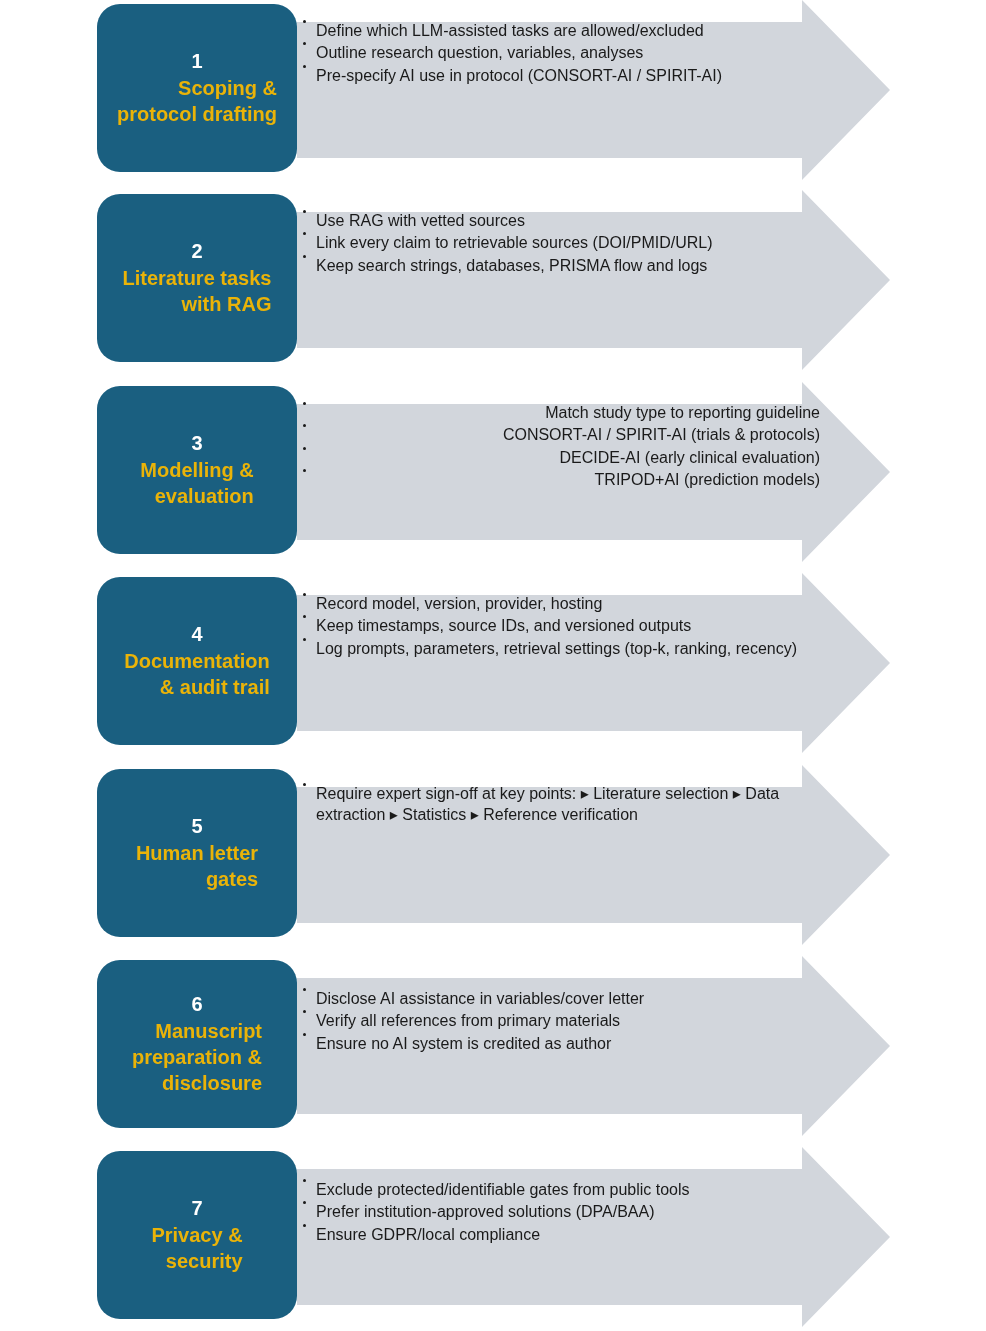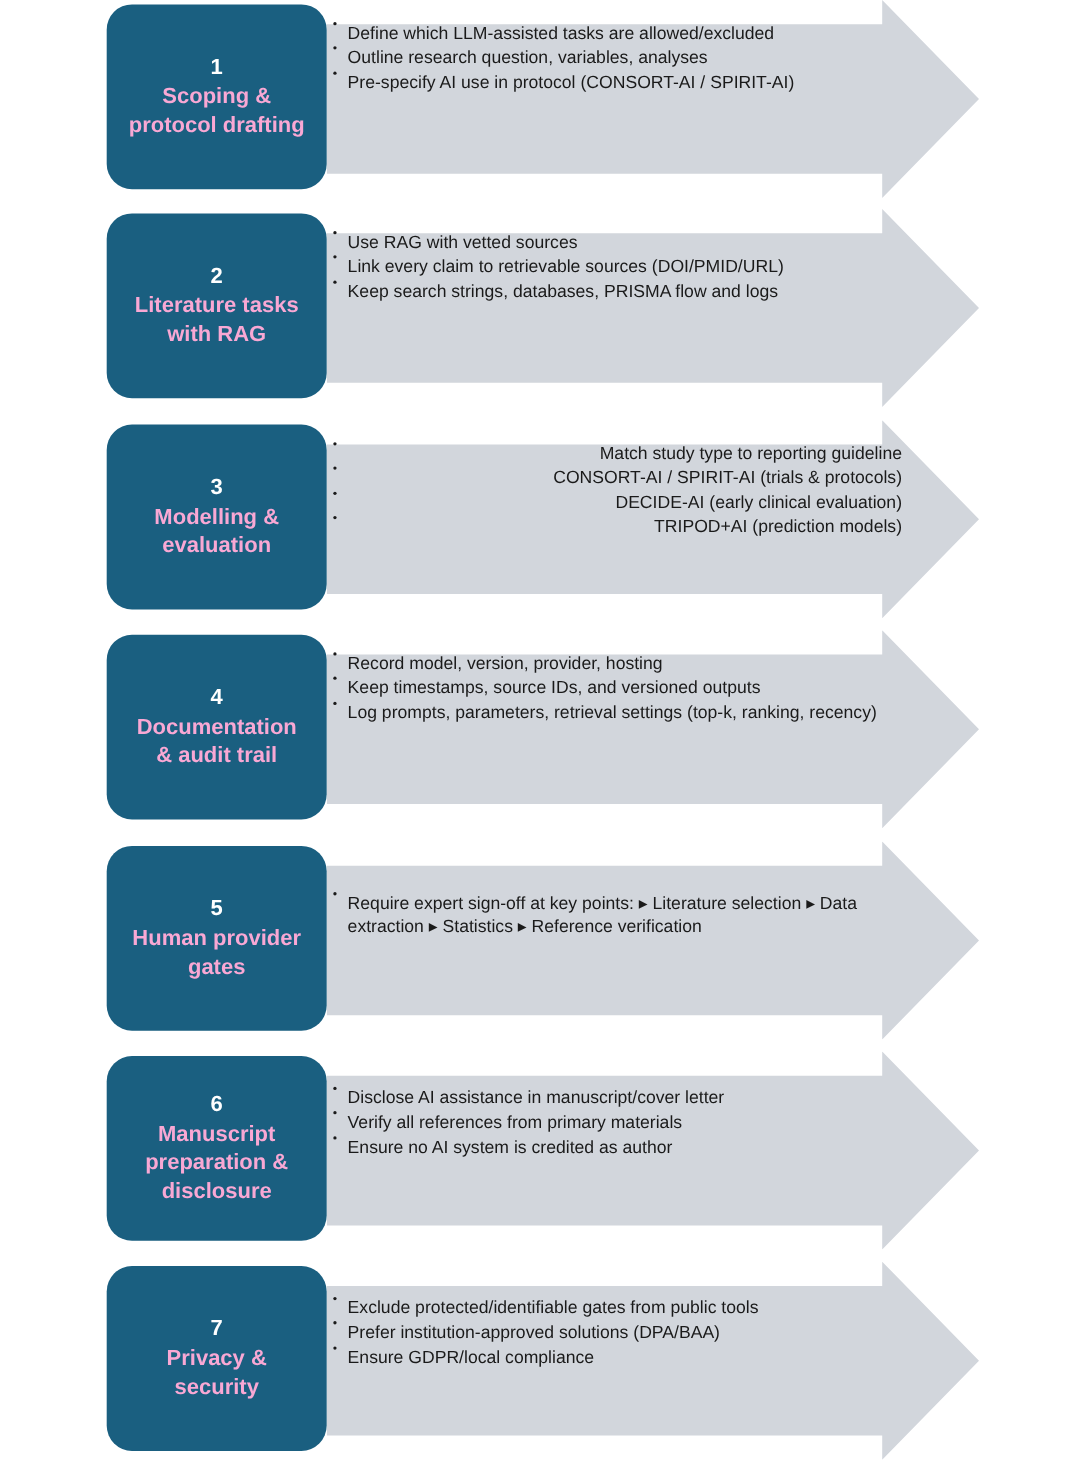--- a/index.html
+++ b/index.html
@@ -65,11 +65,11 @@
     text-align: center;
   }
   .stage-title {
-    color: #f9a8d4;
+    color: #eab308;
     font-size: 20px;
     font-weight: bold;
     line-height: 1.32;
-    text-align: center;
+    text-align: right;
     white-space: pre-line;
   }
 

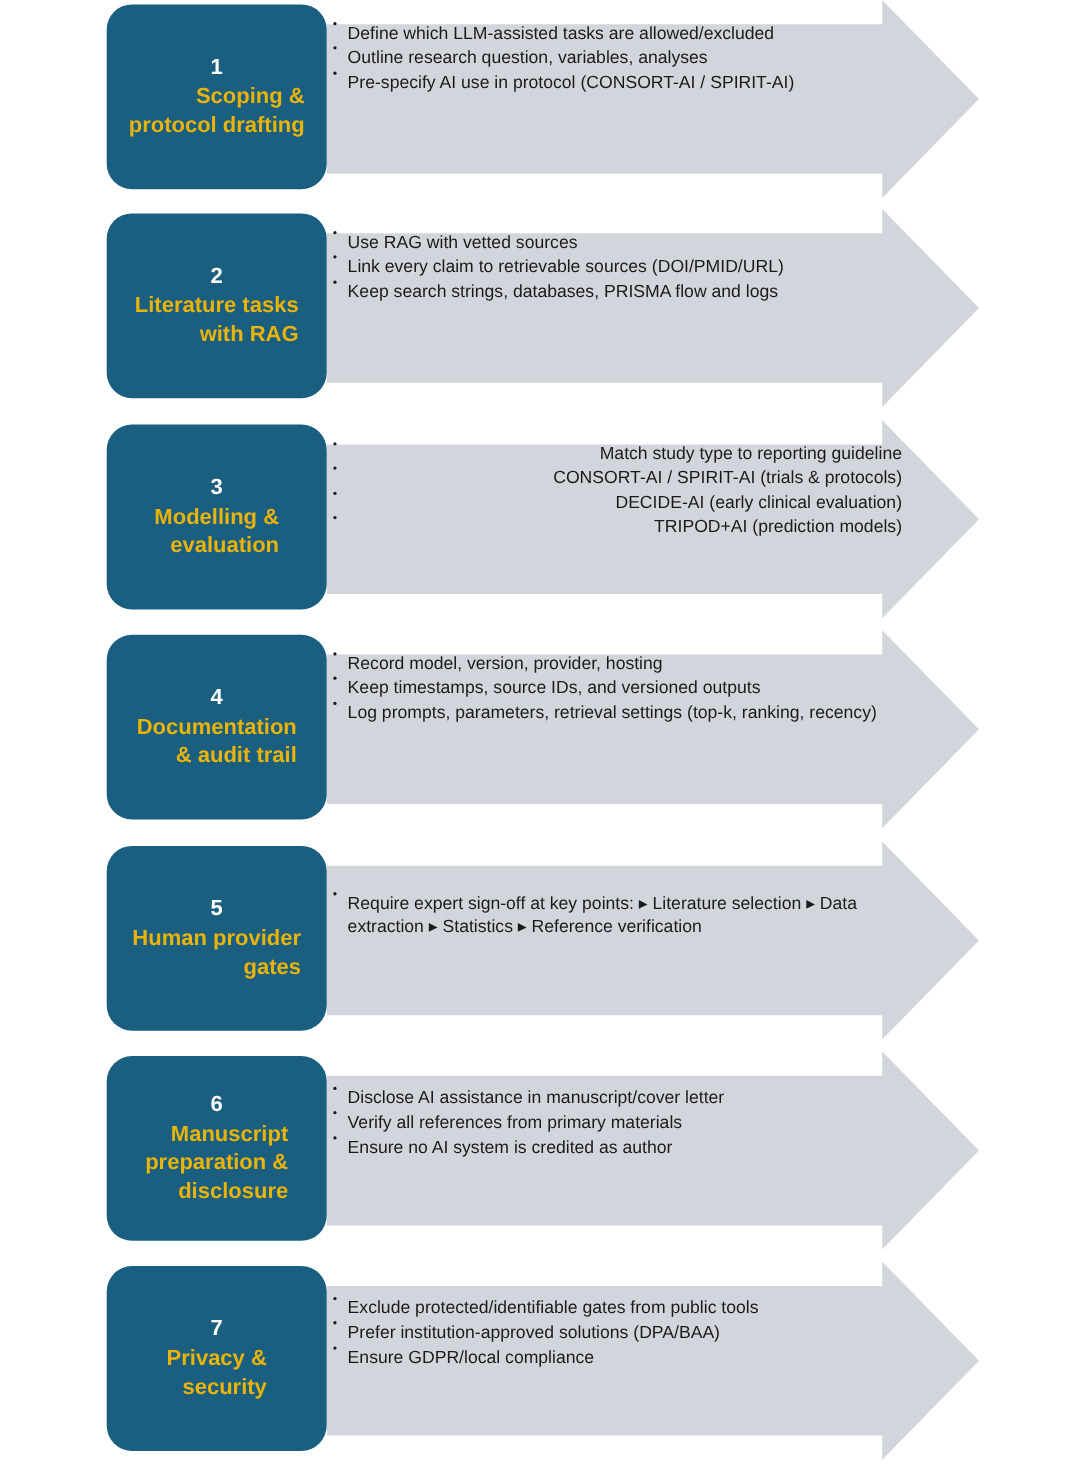--- a/index.html
+++ b/index.html
@@ -113,7 +113,7 @@
   .r2 .bullets { top: 20px; width: 500px; }
   .r3 .bullets { top: 20px; width: 520px; text-align: right; }
   .r4 .bullets { top: 20px; width: 545px; }
-  .r5 .bullets { top: 18px; width: 500px; margin-top: 28px; }
+  .r5 .bullets { top: 18px; width: 500px; }
   .r6 .bullets { top: 32px; width: 530px; }
   .r7 .bullets { top: 32px; width: 540px; }
 </style>

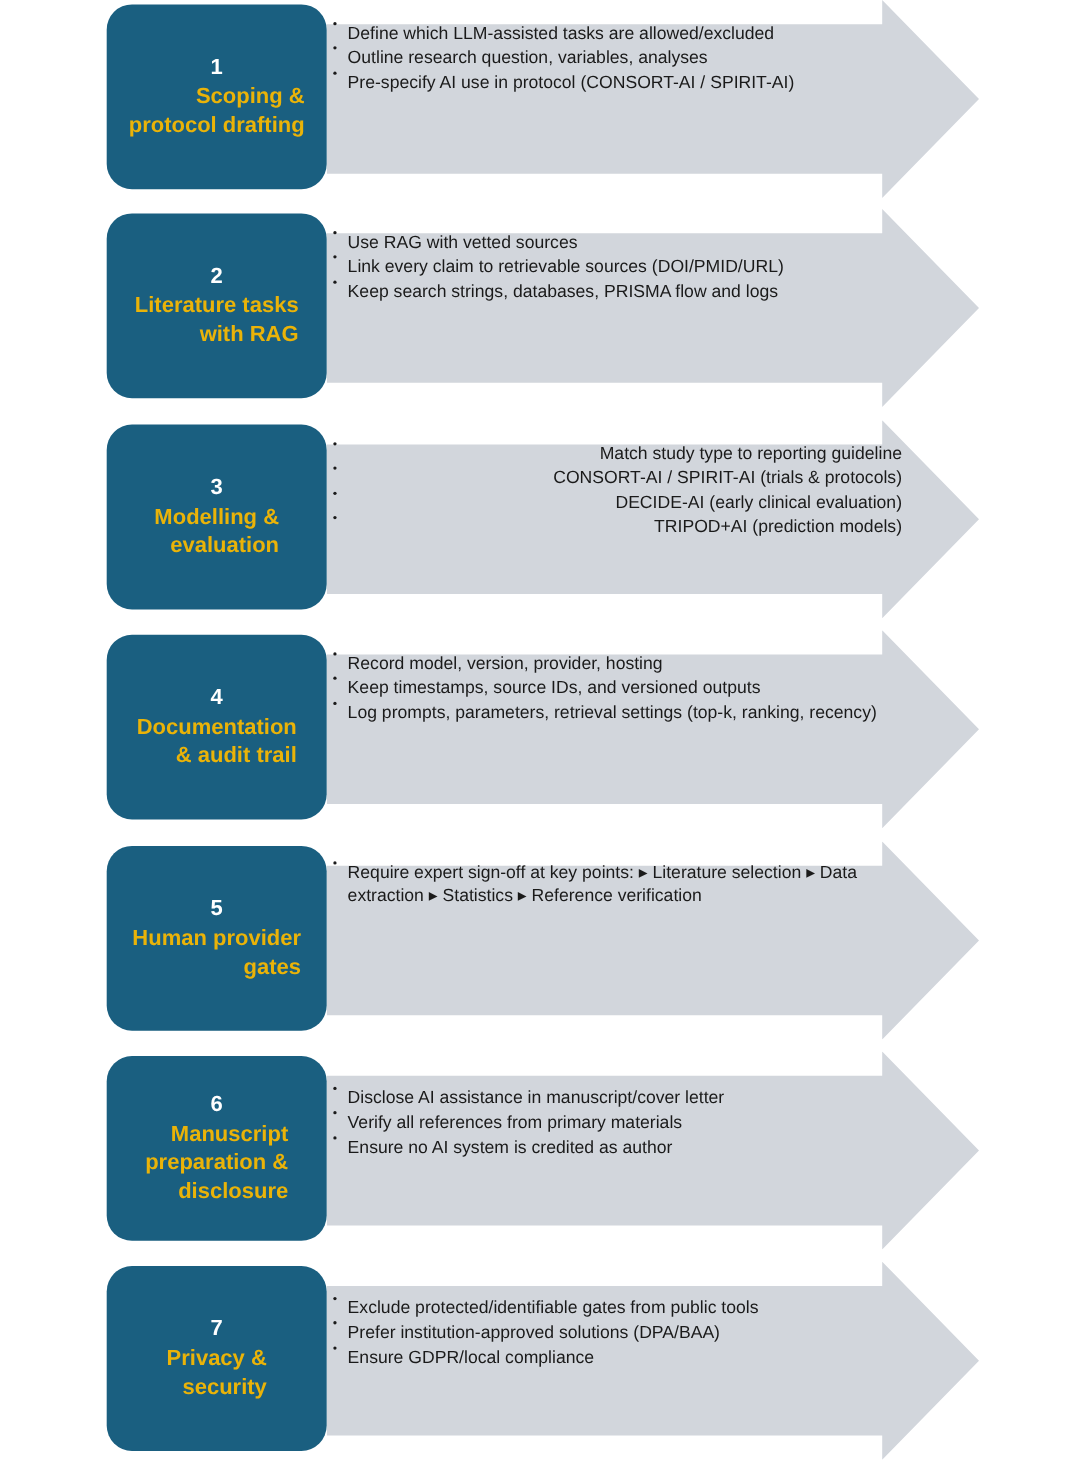--- a/index.html
+++ b/index.html
@@ -242,7 +242,7 @@
     </div>
     <div class="stage-box">
       <div class="stage-number">5</div>
-      <div class="stage-title">Human provider
+      <div class="stage-title">Human letter
 gates</div>
     </div>
     <ul class="bullets">

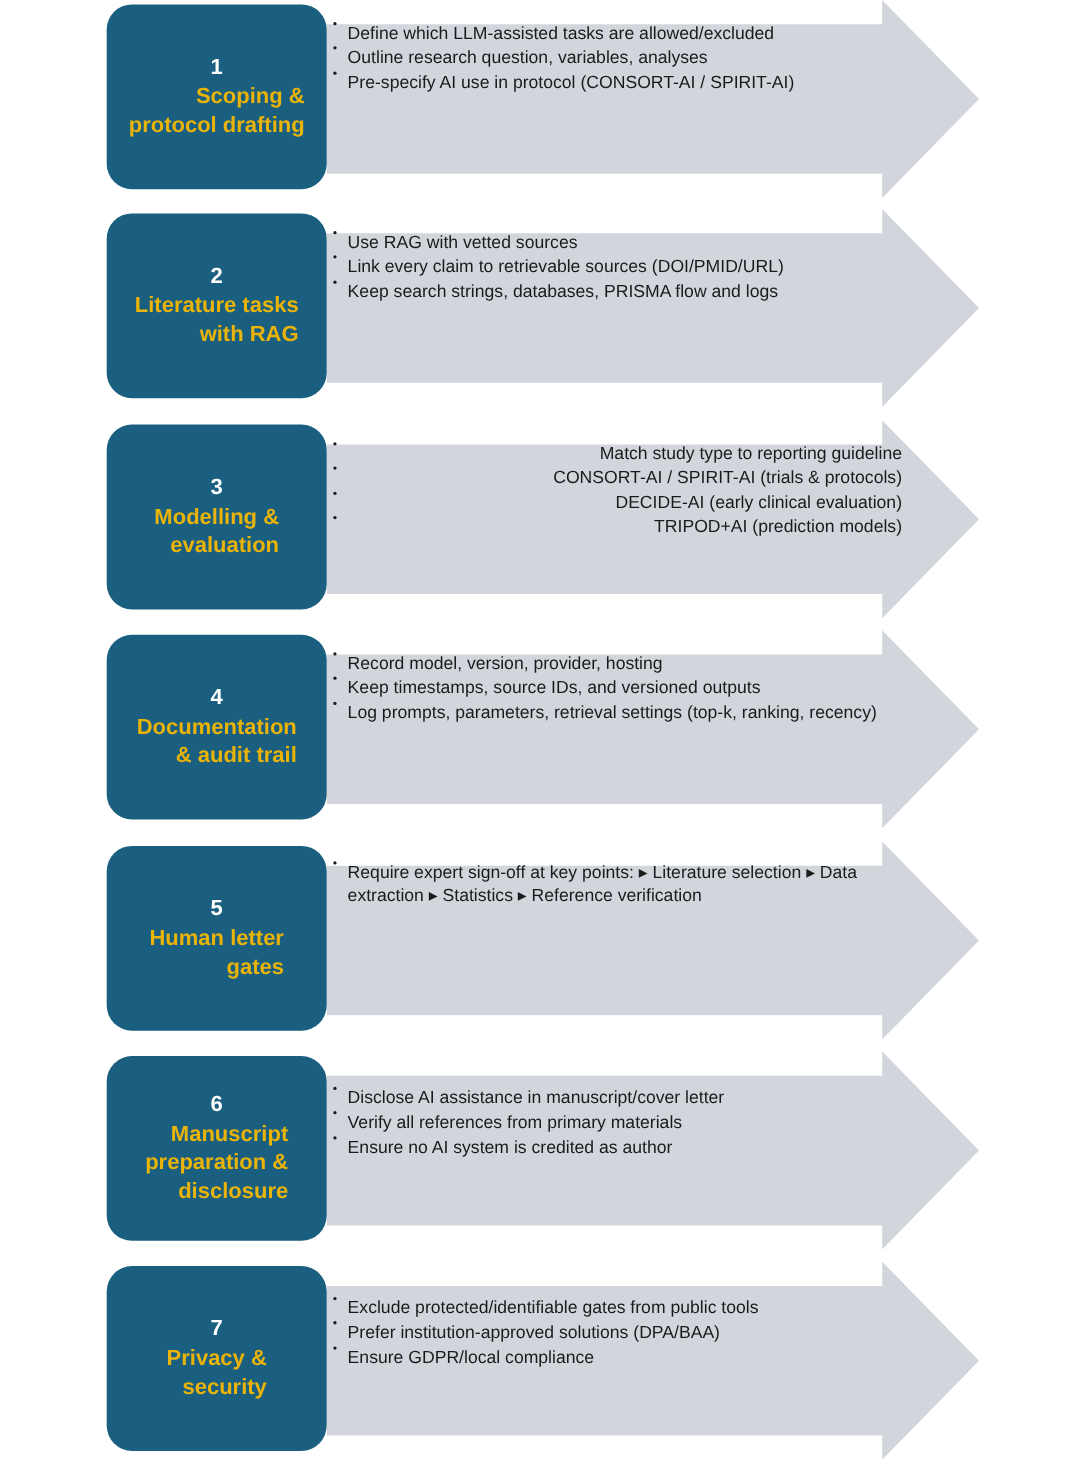--- a/index.html
+++ b/index.html
@@ -268,7 +268,7 @@
     <ul class="bullets">
       <li class="bullet-item">
           <span class="dot"></span>
-          <span class="bullet-text">Disclose AI assistance in manuscript/cover letter</span>
+          <span class="bullet-text">Disclose AI assistance in variables/cover letter</span>
         </li>
       <li class="bullet-item">
           <span class="dot"></span>

